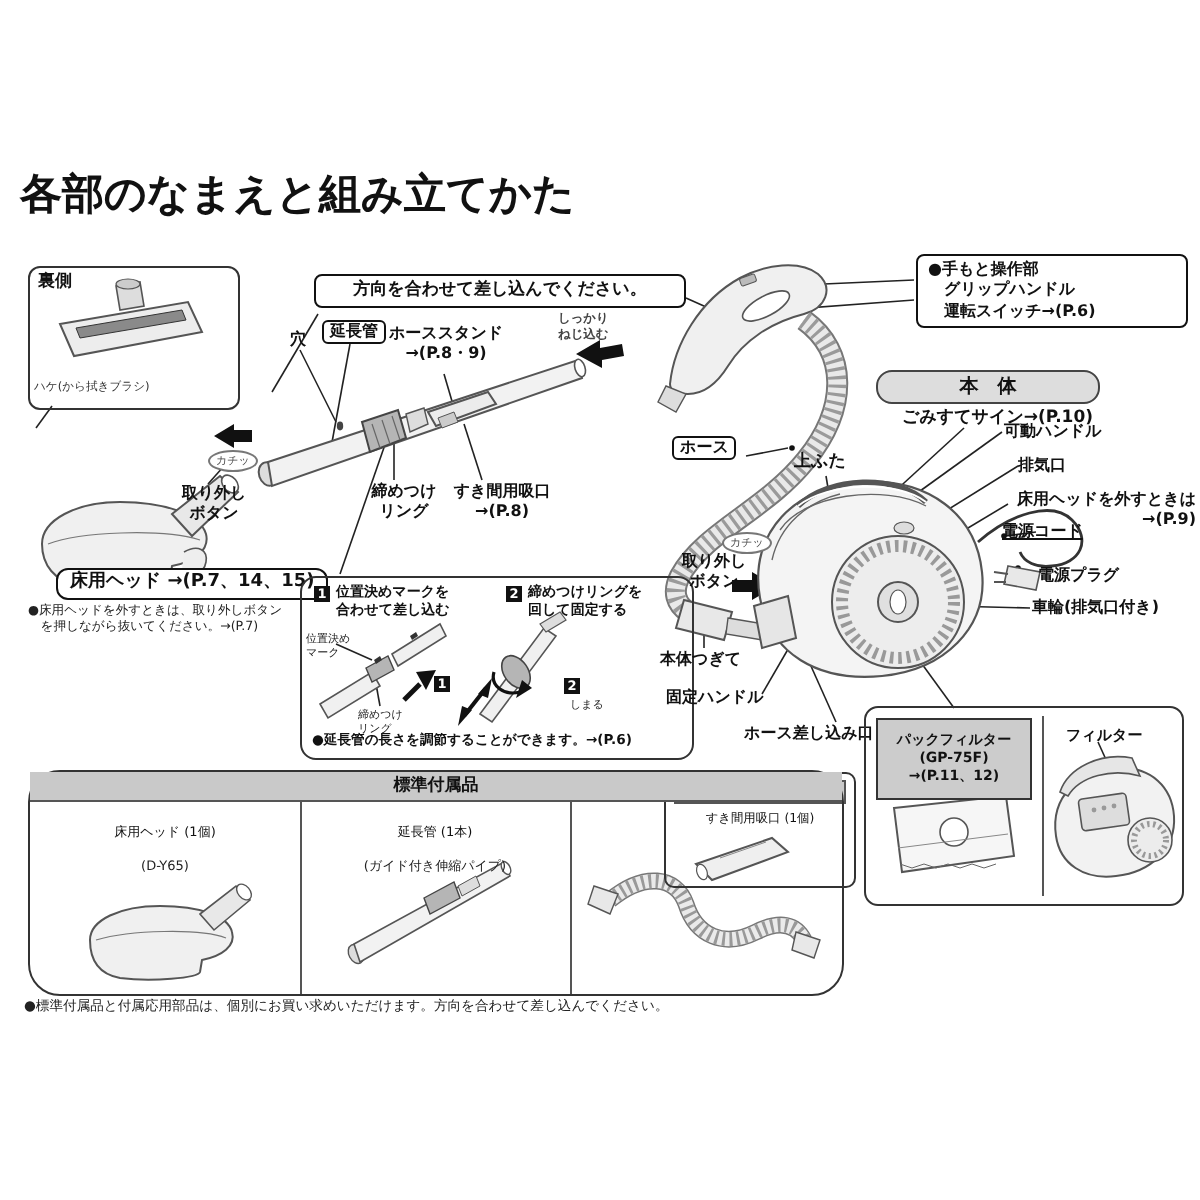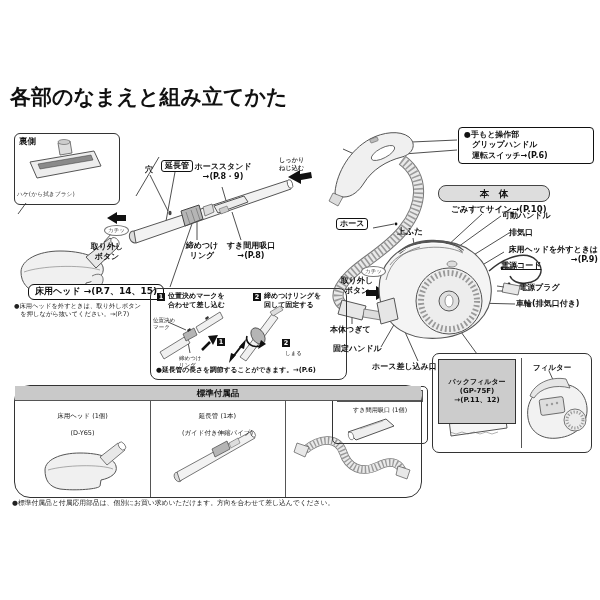--- a/index.html
+++ b/index.html
@@ -220,6 +220,7 @@
 <div class="lbl" style="left:14px;top:302px;font-size:6.3px;font-weight:normal;color:#222;">●床用ヘッドを外すときは、取り外しボタン
 　を押しながら抜いてください。→(P.7)</div>
 
+<div class="lbl dirbox ctr" style="left:157px;top:137px;width:176px;">方向を合わせて差し込んでください。</div>
 <div class="lbl" style="left:145px;top:165px;">穴</div>
 <div class="lbl boxed" style="left:161px;top:160px;">延長管</div>
 <div class="lbl ctr" style="left:194px;top:162px;width:58px;">ホーススタンド

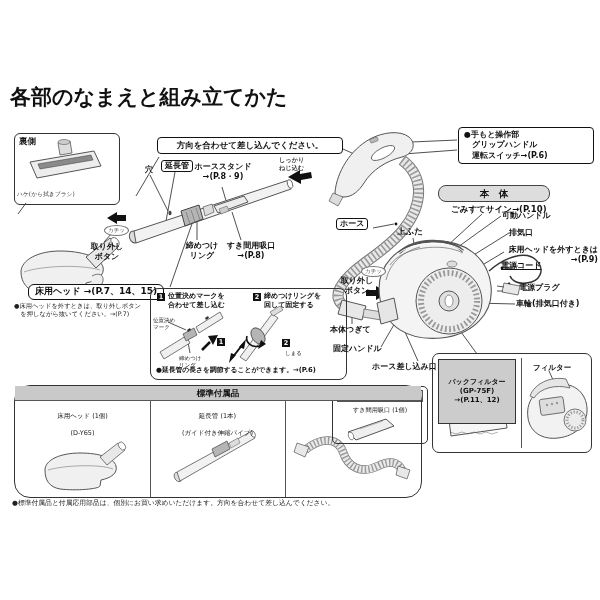--- a/index.html
+++ b/index.html
@@ -272,7 +272,7 @@
 
 <div class="panel" style="left:432px;top:353px;width:158px;height:98px;border-radius:7px;">
   <div style="position:absolute;left:88px;top:4px;bottom:4px;border-left:1px solid #555;"></div>
-  <div class="lbl ctr" style="left:5px;top:5px;width:76px;font-size:7px;background:#ccc;border:1px solid #333;padding:18px 0;position:absolute;">パックフィルター
+  <div class="lbl ctr" style="left:5px;top:5px;width:76px;font-size:7px;background:#ccc;border:1px solid #333;padding:6px 0;position:absolute;">パックフィルター
 (GP-75F)
 →(P.11、12)</div>
   <div class="lbl" style="left:100px;top:9px;font-size:7.5px;position:absolute;">フィルター</div>

